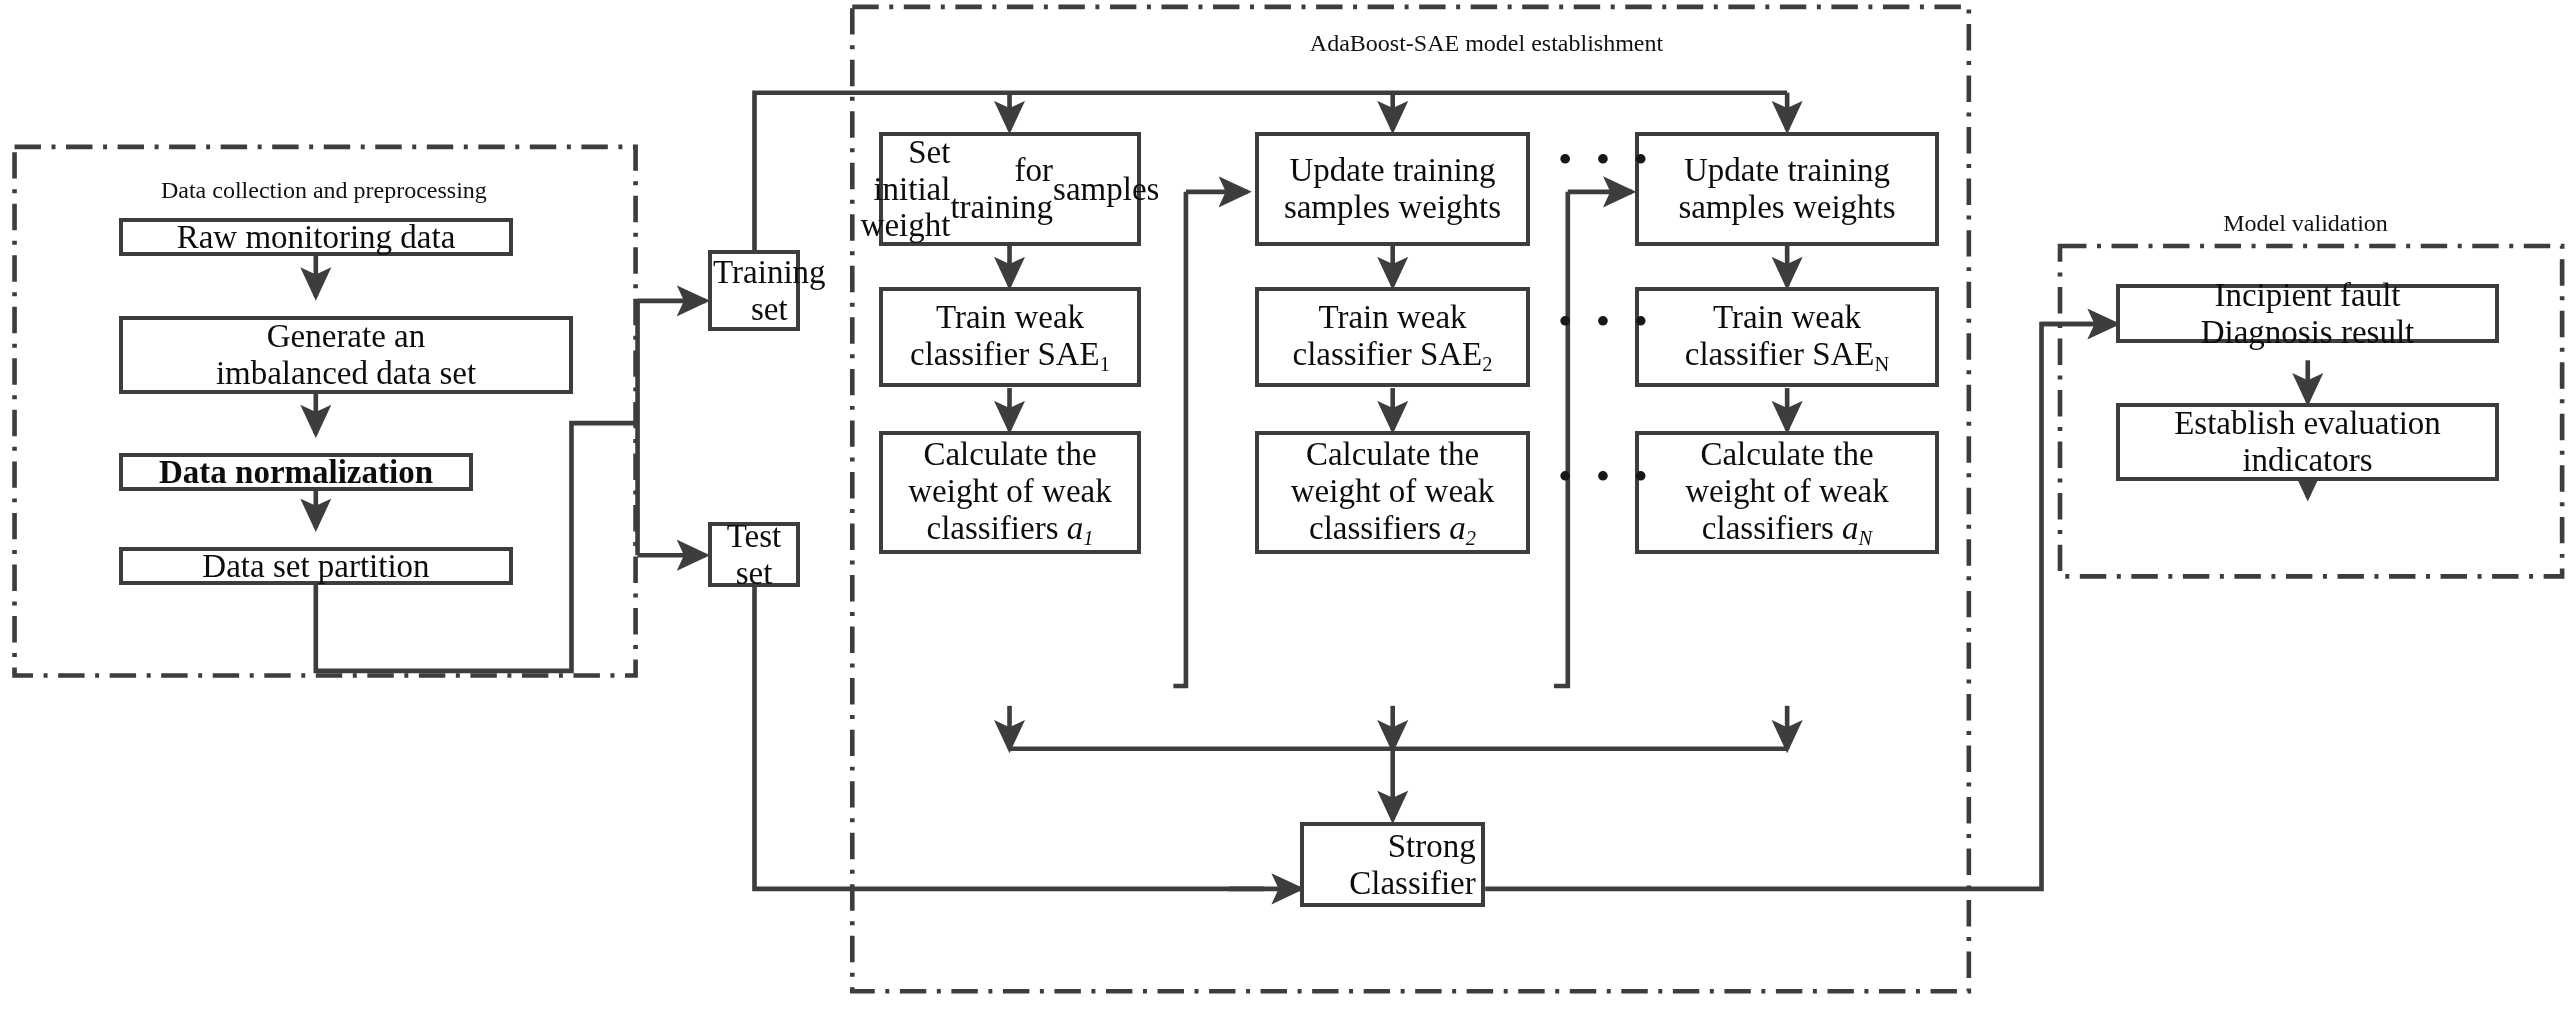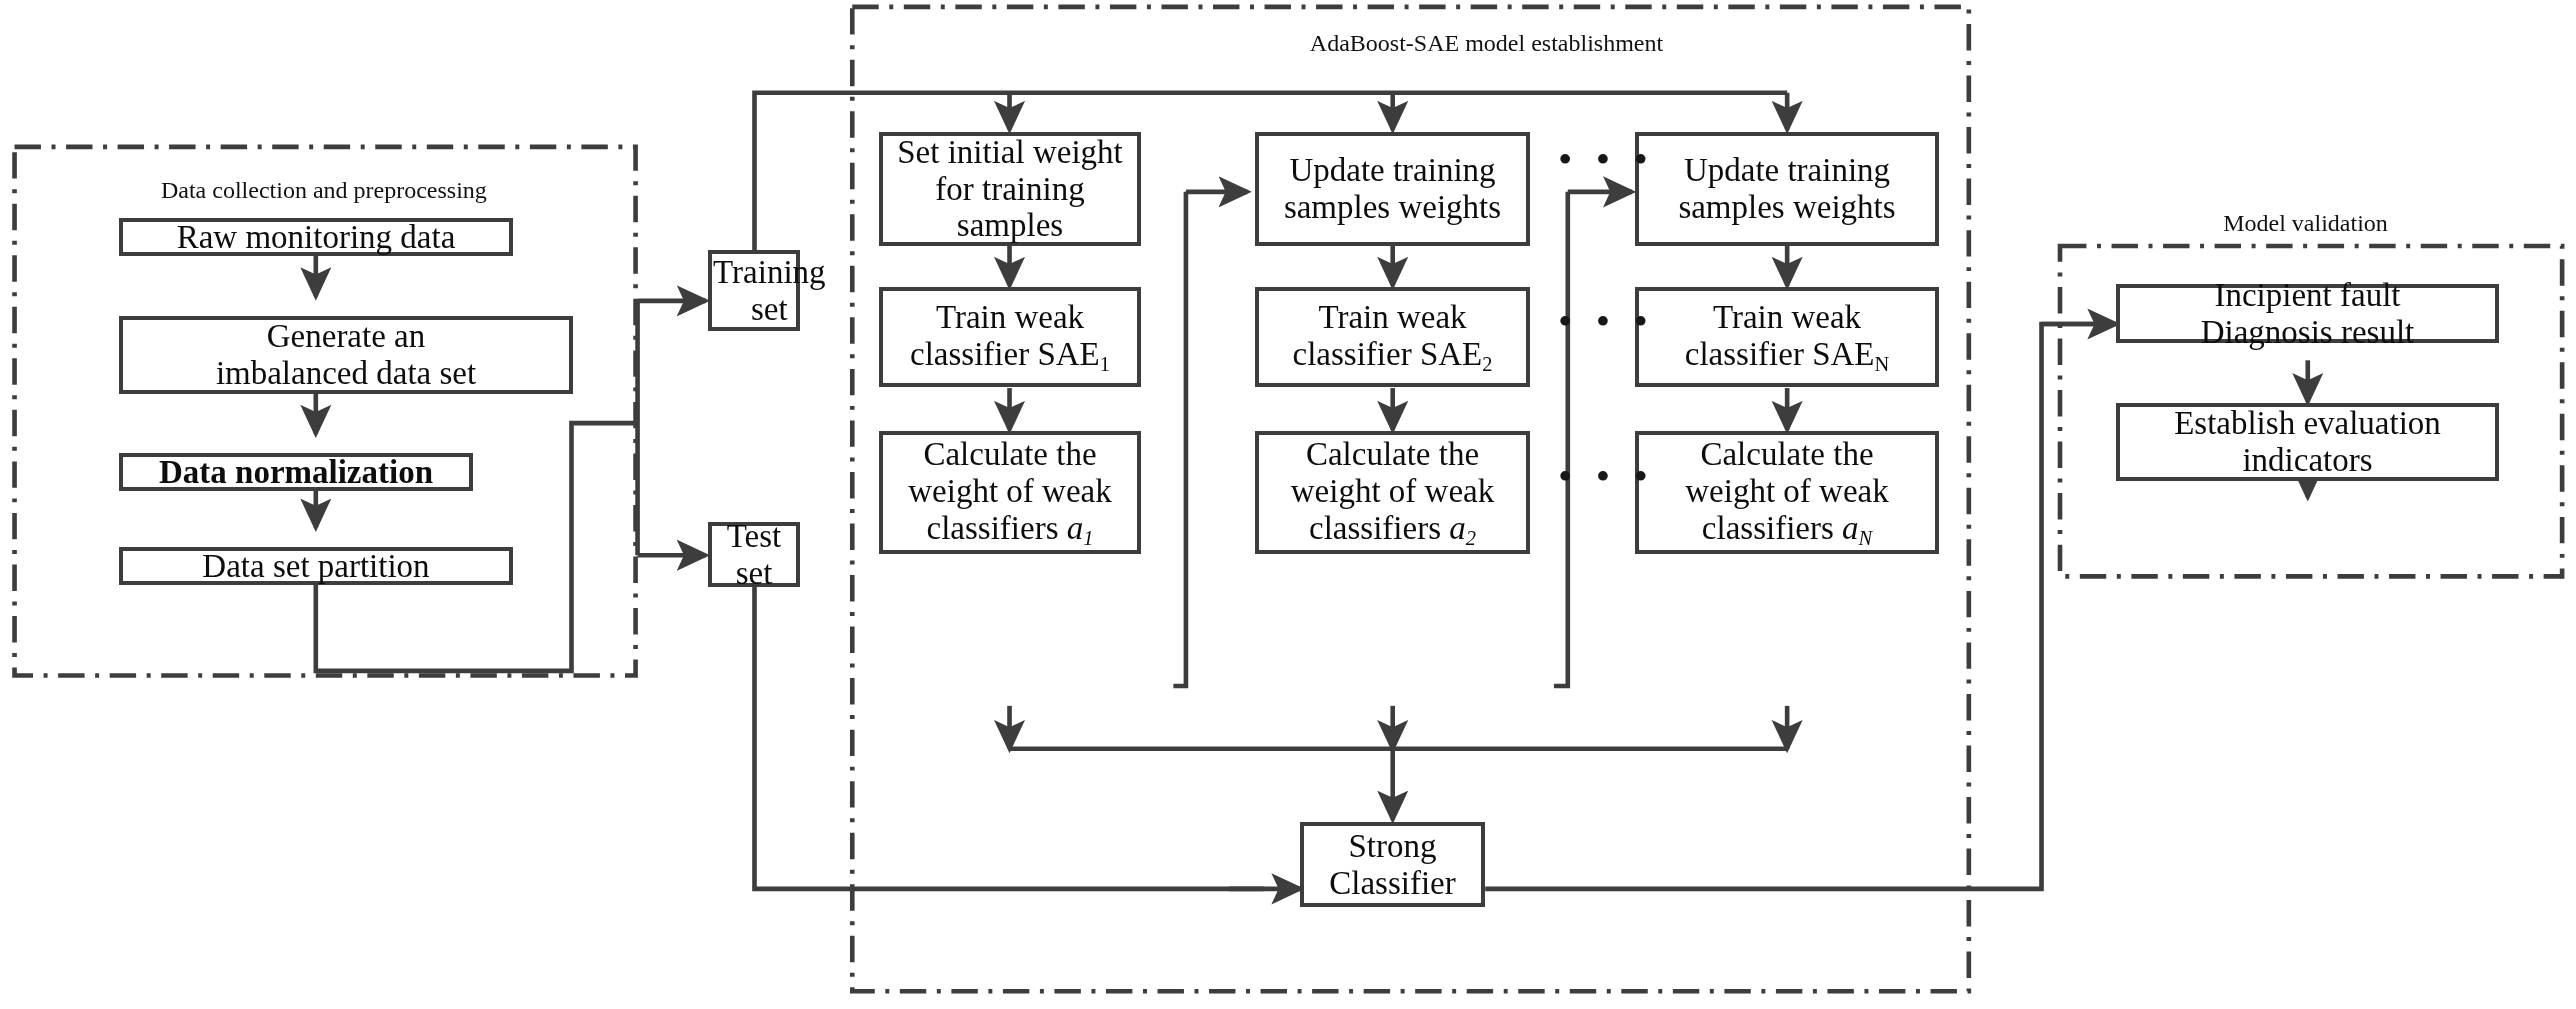--- a/index.html
+++ b/index.html
@@ -119,7 +119,7 @@
 
   <div class="panel-title" style="left:859px;top:30px;width:1255px;">AdaBoost-SAE model establishment</div>
 
-  <div class="nodebox" style="left:879px;top:132px;width:262px;height:114px;flex-direction:column;text-align:right;">
+  <div class="nodebox" style="left:879px;top:132px;width:262px;height:114px;flex-direction:row;text-align:right;">
     <span class="t">Set initial weight</span>
     <span class="t">for training</span>
     <span class="t">samples</span>

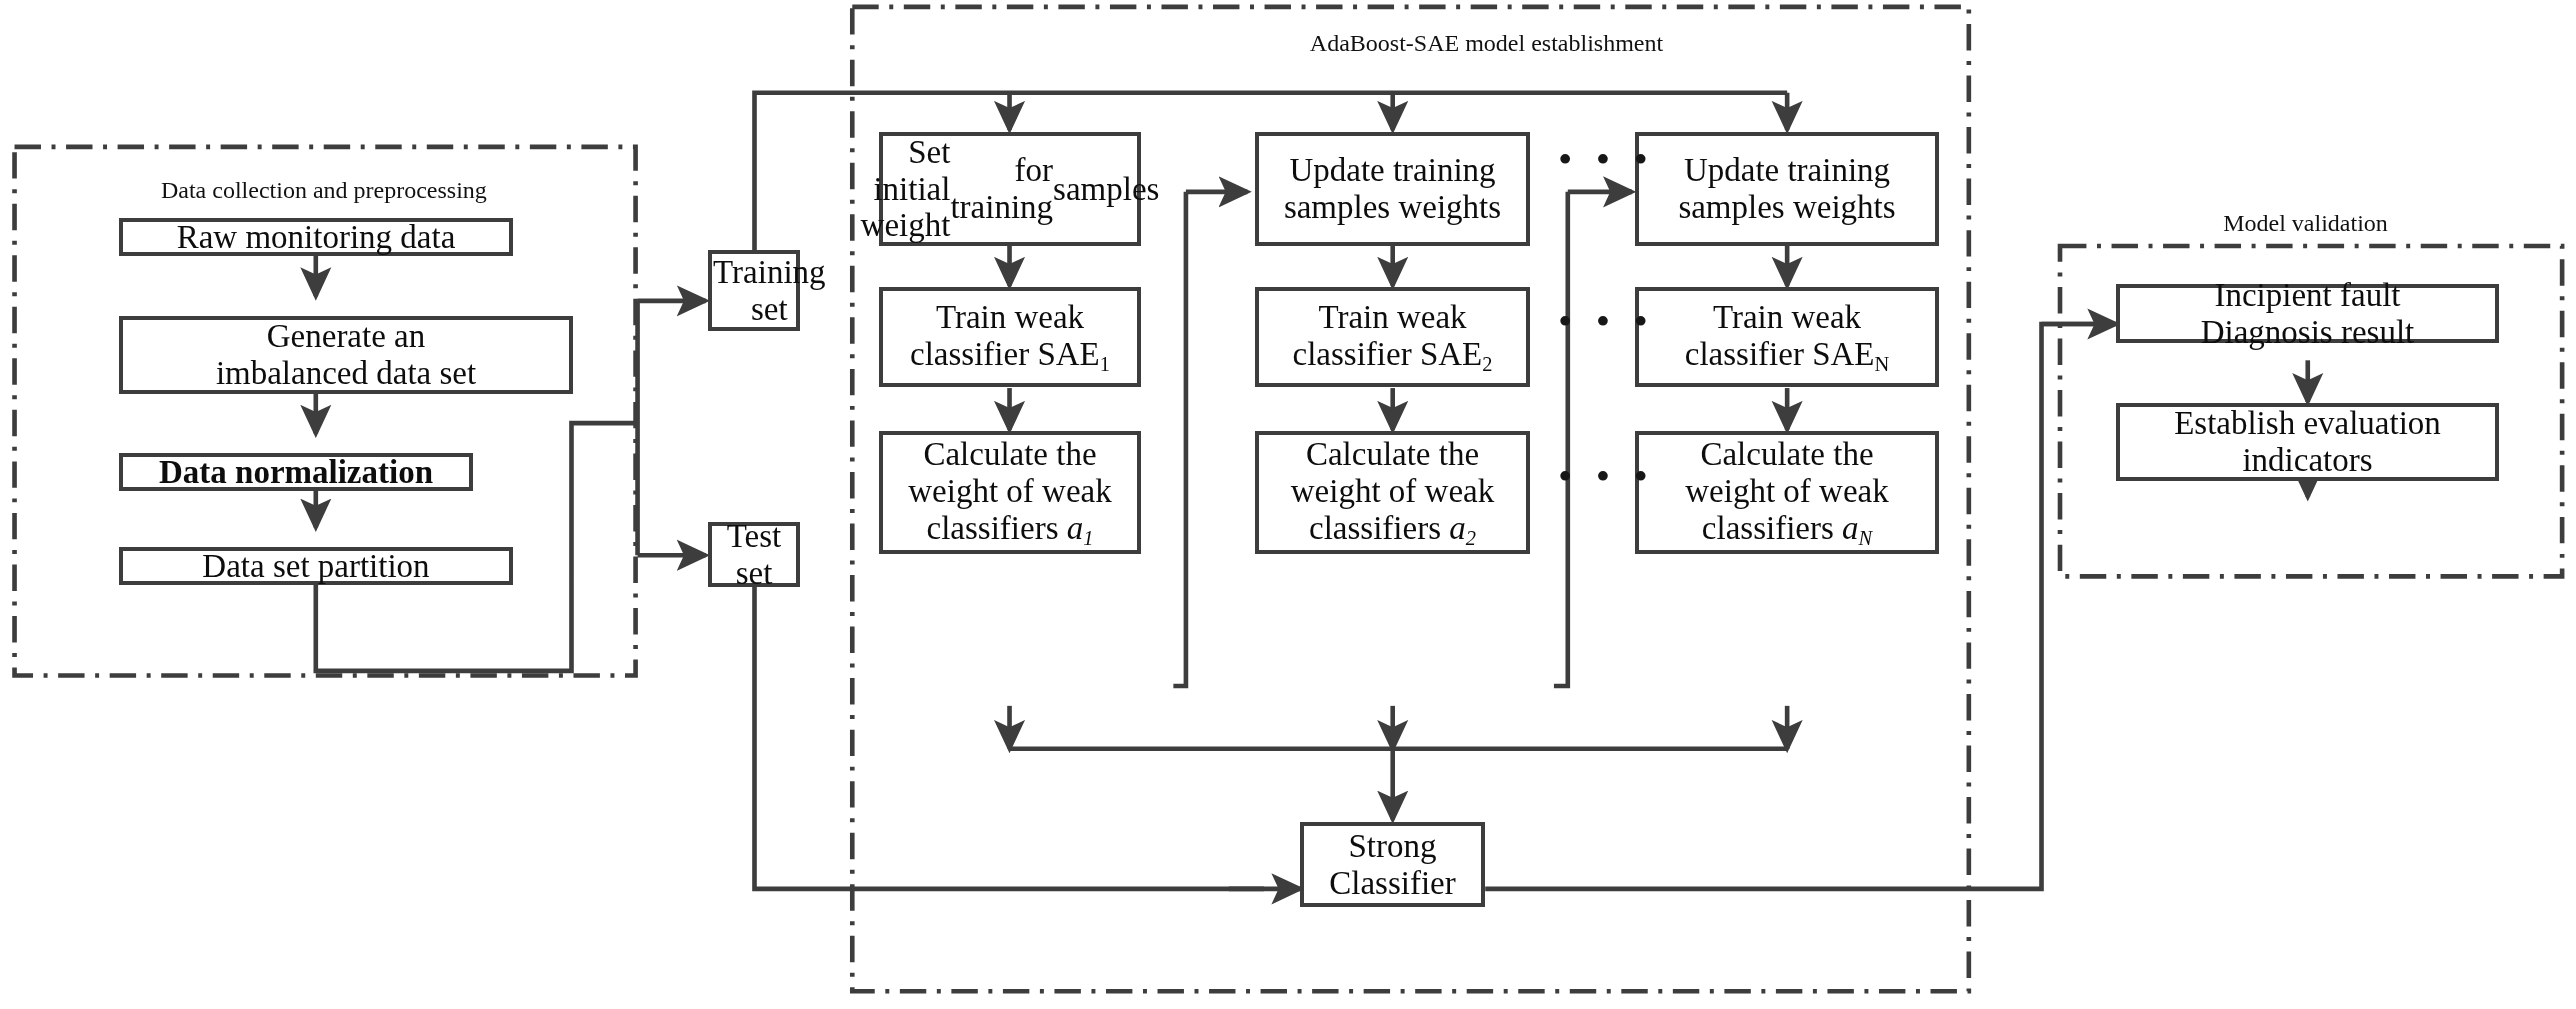--- a/index.html
+++ b/index.html
@@ -172,7 +172,7 @@
   <div class="dots" style="left:1558px;top:301px;">• • •</div>
   <div class="dots" style="left:1558px;top:456px;">• • •</div>
 
-  <div class="nodebox" style="left:1300px;top:822px;width:185px;height:85px;flex-direction:column;">
+  <div class="nodebox" style="left:1300px;top:822px;width:185px;height:85px;flex-direction:column;align-items:flex-end;">
     <span class="t">Strong</span>
     <span class="t">Classifier</span>
   </div>

